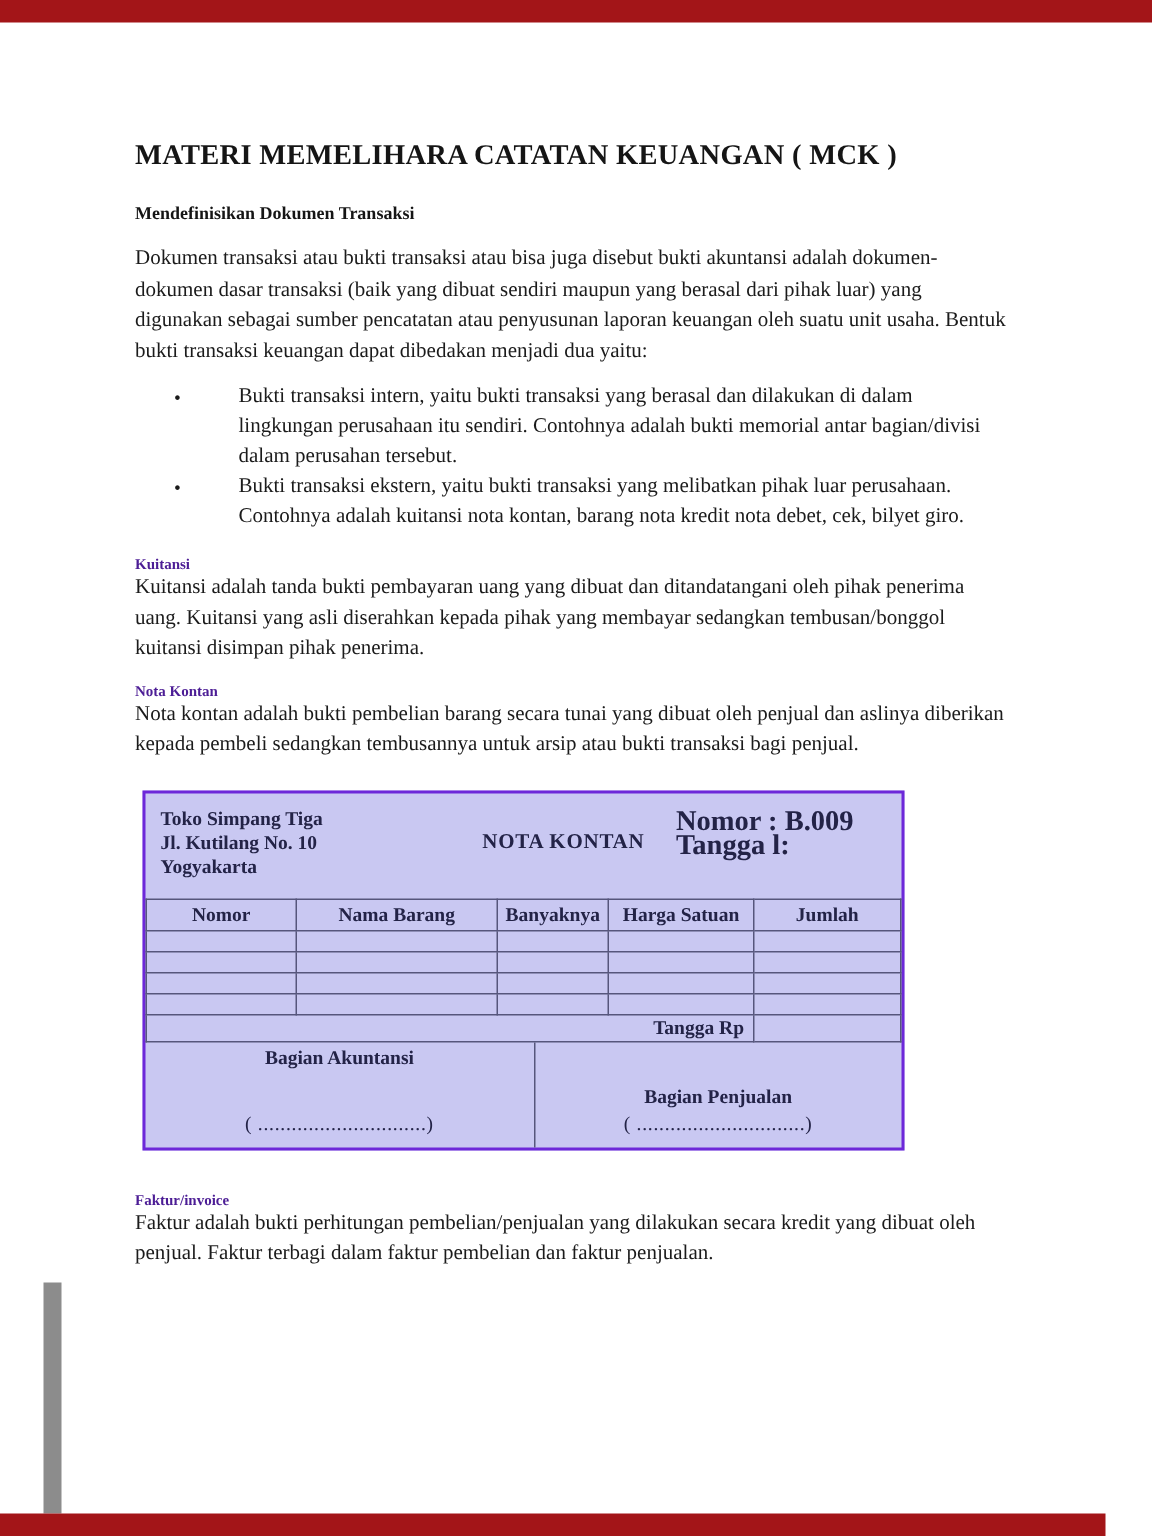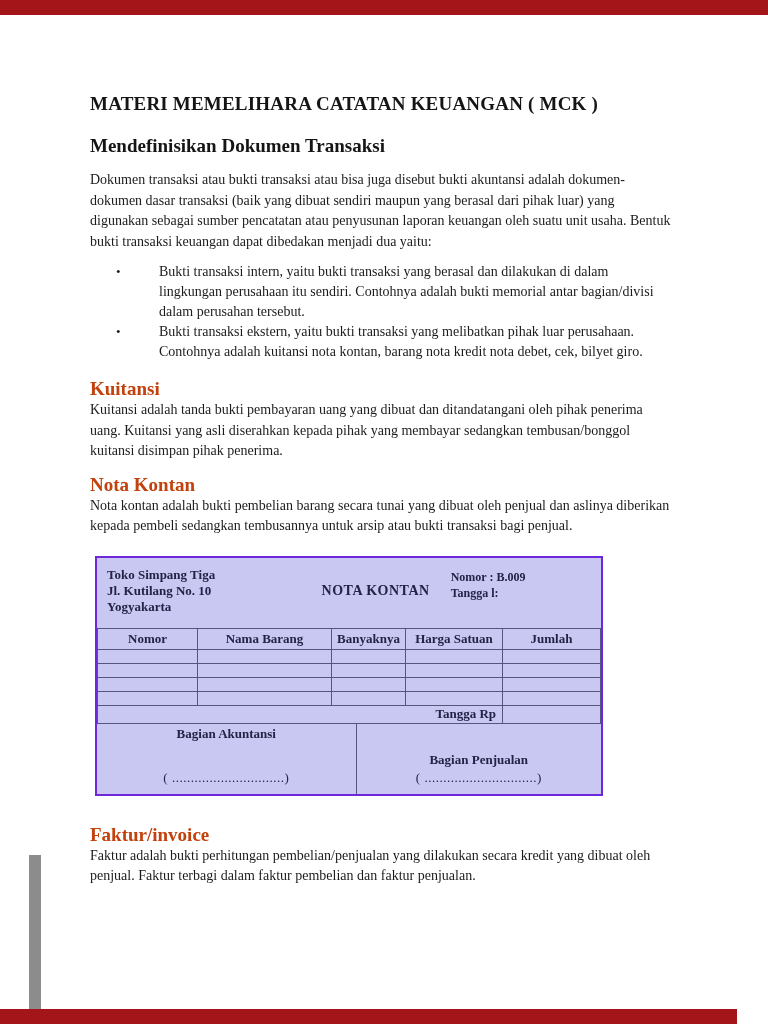--- a/index.html
+++ b/index.html
@@ -31,7 +31,7 @@
     letter-spacing: 0.2px; color: #151515;
   }
   h2.doc-heading {
-    font-size: 19px; font-weight: bold; margin: 20px 0 0 0; color: #151515;
+    font-size: 12px; font-weight: bold; margin: 20px 0 0 0; color: #151515;
   }
   h3.sub-heading {
     font-size: 19px; font-weight: bold; margin: 12px 0 0 0; color: #c2410c;

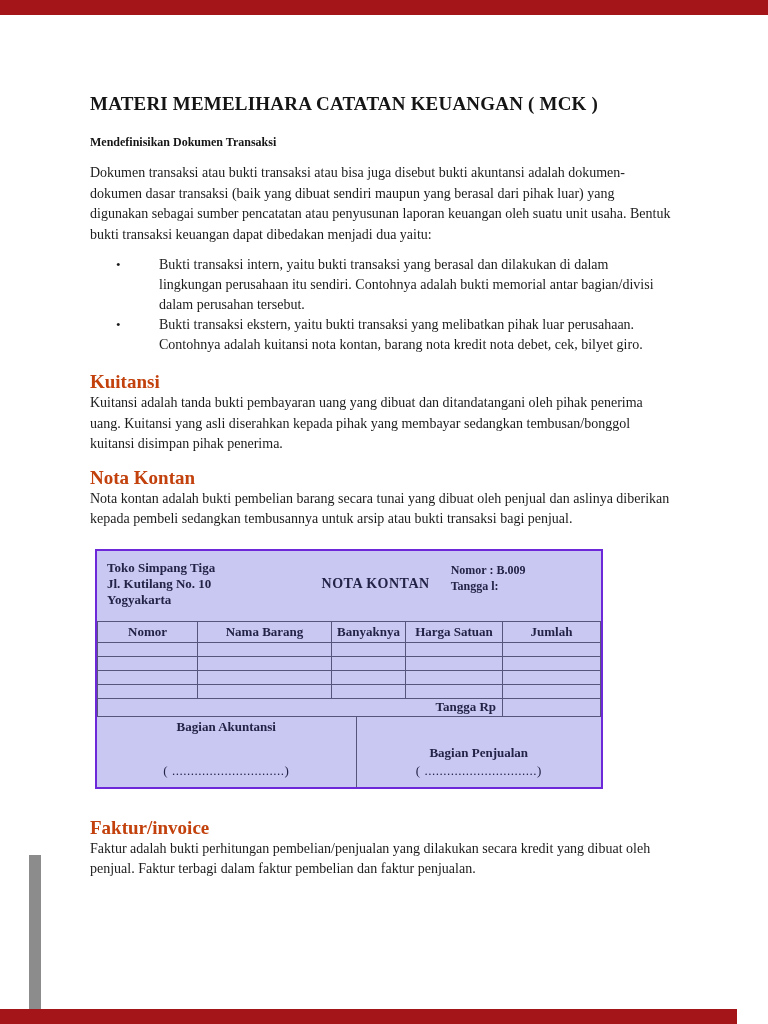--- a/index.html
+++ b/index.html
@@ -34,7 +34,7 @@
     font-size: 12px; font-weight: bold; margin: 20px 0 0 0; color: #151515;
   }
   h3.sub-heading {
-    font-size: 19px; font-weight: bold; margin: 12px 0 0 0; color: #c2410c;
+    font-size: 10px; font-weight: bold; margin: 12px 0 0 0; color: #4c1d95;
   }
   p.body-text {
     font-size: 14px; line-height: 20.5px; margin: 13px 0 0 0;

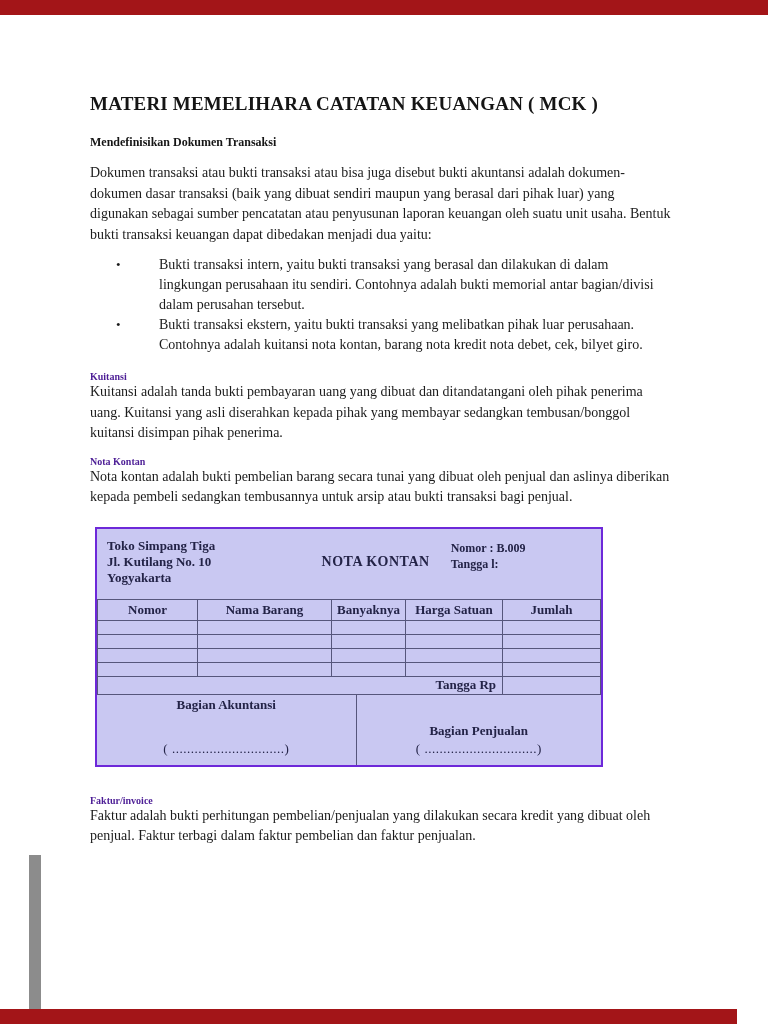--- a/index.html
+++ b/index.html
@@ -61,7 +61,7 @@
     width: 31%; text-align: center; font-size: 14px; font-weight: bold;
     padding-top: 16px; letter-spacing: 0.5px;
   }
-  .form-meta { width: 29%; font-size: 12px; font-weight: bold; line-height: 16px; padding-top: 2px; }
+  .form-meta { width: 29%; font-size: 19px; font-weight: bold; line-height: 16px; padding-top: 2px; }
   table.nota-table {
     border-collapse: collapse; width: 100%; table-layout: fixed;
     font-size: 13px;

